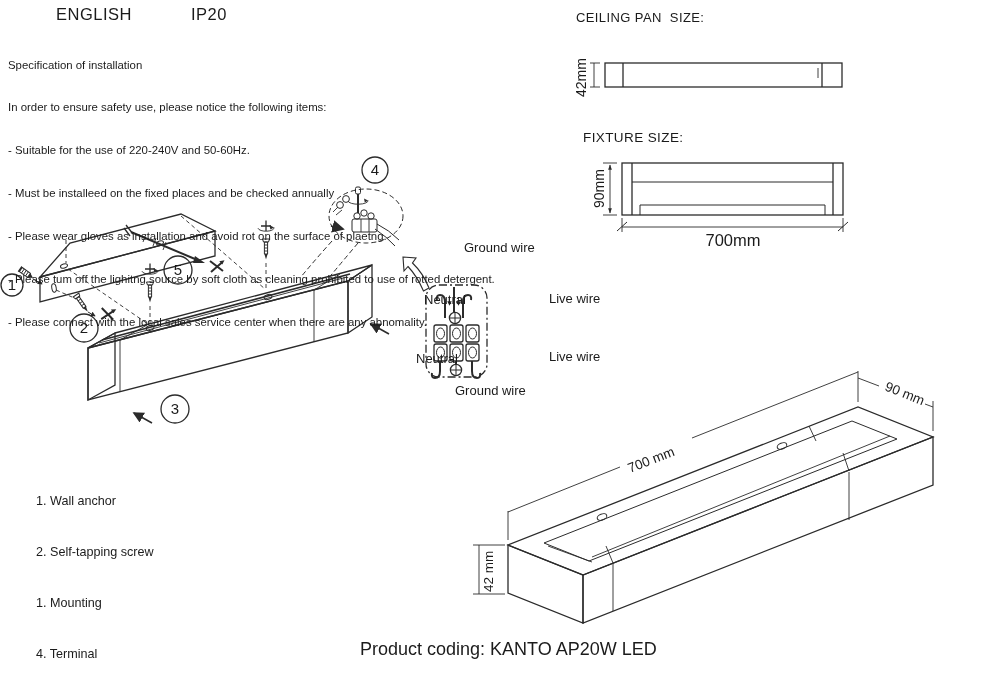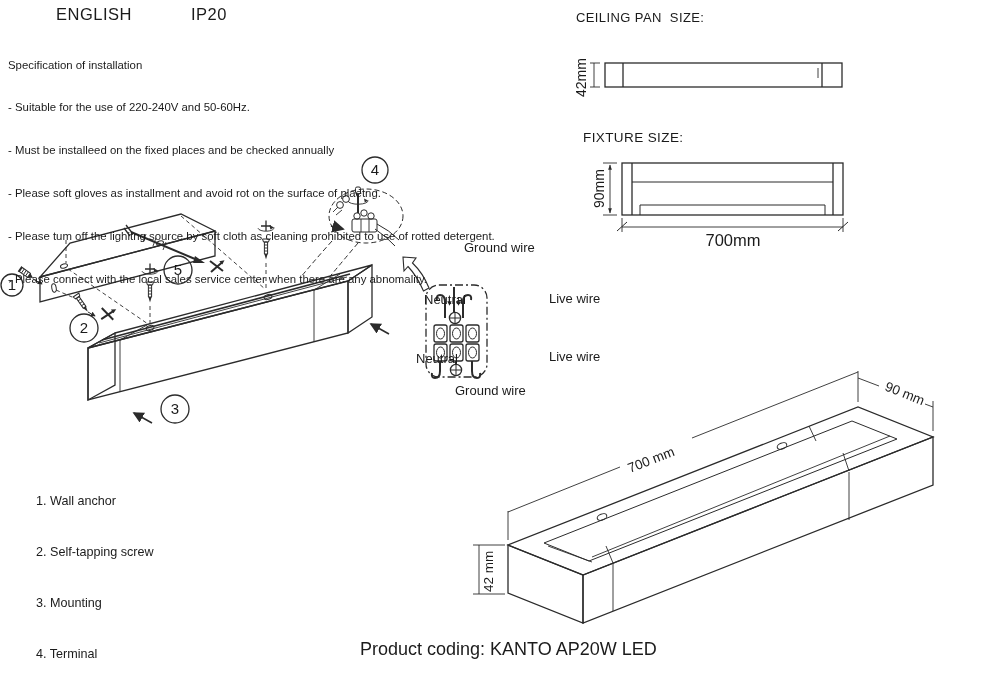--- a/index.html
+++ b/index.html
@@ -277,6 +277,7 @@
 
   <div class="spec">
     <div>Specification of installation</div>
+    <div>In order to ensure safety use, please notice the following items:</div>
     <div>- Suitable for the use of 220-240V and 50-60Hz.</div>
     <div>- Must be installeed on the fixed places and be checked annually</div>
     <div>- Please soft gloves as installment and avoid rot on the surface of plaetng.</div>

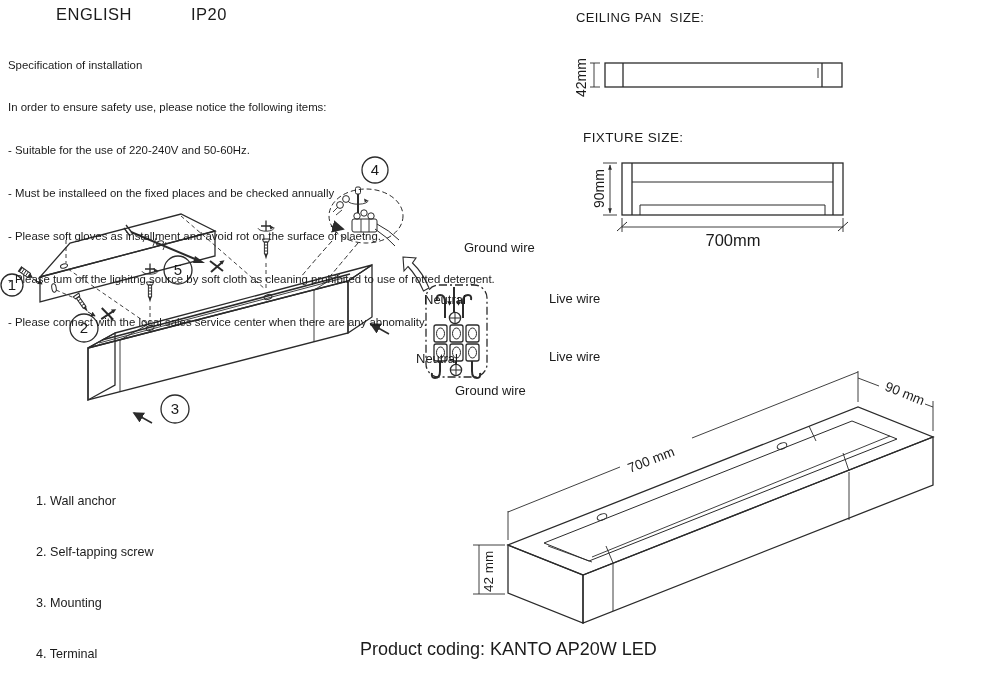--- a/index.html
+++ b/index.html
@@ -280,7 +280,7 @@
     <div>In order to ensure safety use, please notice the following items:</div>
     <div>- Suitable for the use of 220-240V and 50-60Hz.</div>
     <div>- Must be installeed on the fixed places and be checked annually</div>
-    <div>- Please soft gloves as installment and avoid rot on the surface of plaetng.</div>
+    <div>- Please wear gloves as installation and avoid rot on the surface of plaetng.</div>
     <div>- Please tum off the lighitng source by soft cloth as cleaning prohibited to use of rotted detergent.</div>
     <div>- Please connect with the local sales service center when there are any abnomality.</div>
   </div>

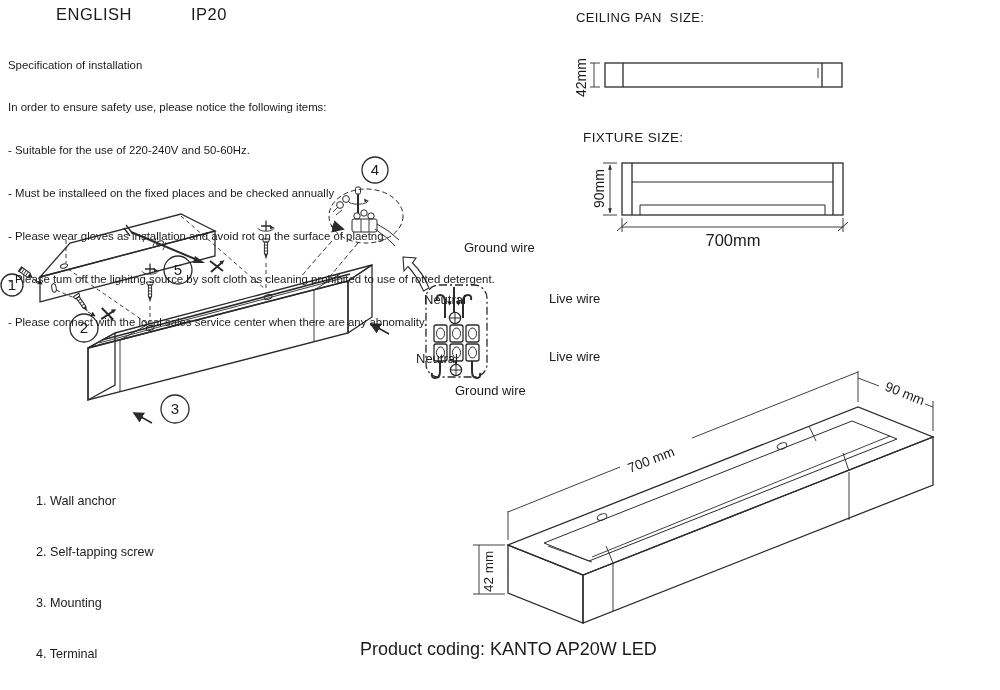--- a/index.html
+++ b/index.html
@@ -298,7 +298,7 @@
   <div class="parts">
     <div>1. Wall anchor</div>
     <div>2. Self-tapping screw</div>
-    <div>3. Mounting</div>
+    <div>1. Mounting</div>
     <div>4. Terminal</div>
     
   </div>

